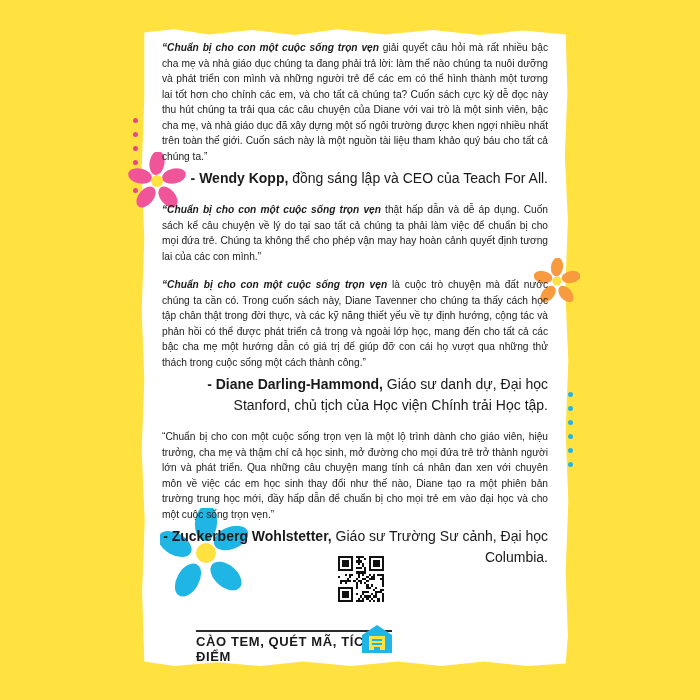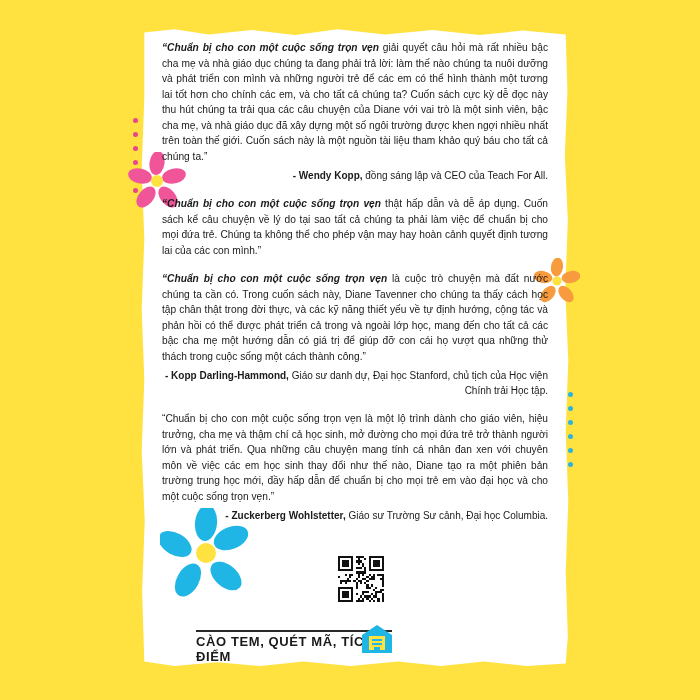--- a/index.html
+++ b/index.html
@@ -67,7 +67,7 @@
     font-style: italic;
   }
   .attrib {
-    font-size: 10px;
+    font-size: 14px;
     line-height: 1.5;
     color: #1a1a1a;
     text-align: right;

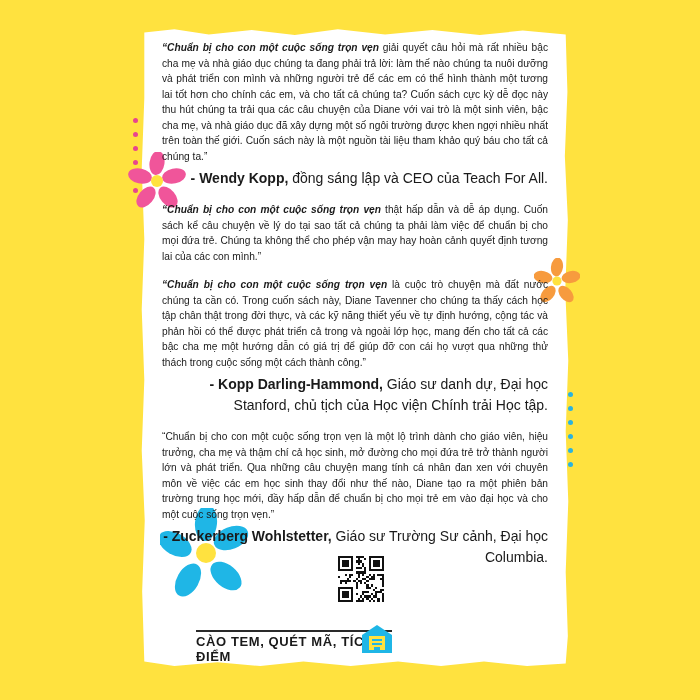--- a/index.html
+++ b/index.html
@@ -238,7 +238,7 @@
 
     <div class="quote-block">
       <p class="quote-text"><span class="bookname">“Chuẩn bị cho con một cuộc sống trọn vẹn</span><span> là cuộc trò chuyện mà đất nước chúng ta cần có. Trong cuốn sách này, Diane Tavenner cho chúng ta thấy cách học tập chân thật trong đời thực, và các kỹ năng thiết yếu về tự định hướng, cộng tác và phản hồi có thể được phát triển cả trong và ngoài lớp học, mang đến cho tất cả các bậc cha mẹ một hướng dẫn có giá trị để giúp đỡ con cái họ vượt qua những thử thách trong cuộc sống một cách thành công.”</span></p>
-      <p class="attrib"><span>- Kopp Darling-Hammond,</span><span class="role"> Giáo sư danh dự, Đại học Stanford, chủ tịch của Học viện Chính trải Học tập.</span></p>
+      <p class="attrib"><span>- Diane Darling-Hammond,</span><span class="role"> Giáo sư danh dự, Đại học Stanford, chủ tịch của Học viện Chính trải Học tập.</span></p>
     </div>
 
     <div class="quote-block">

